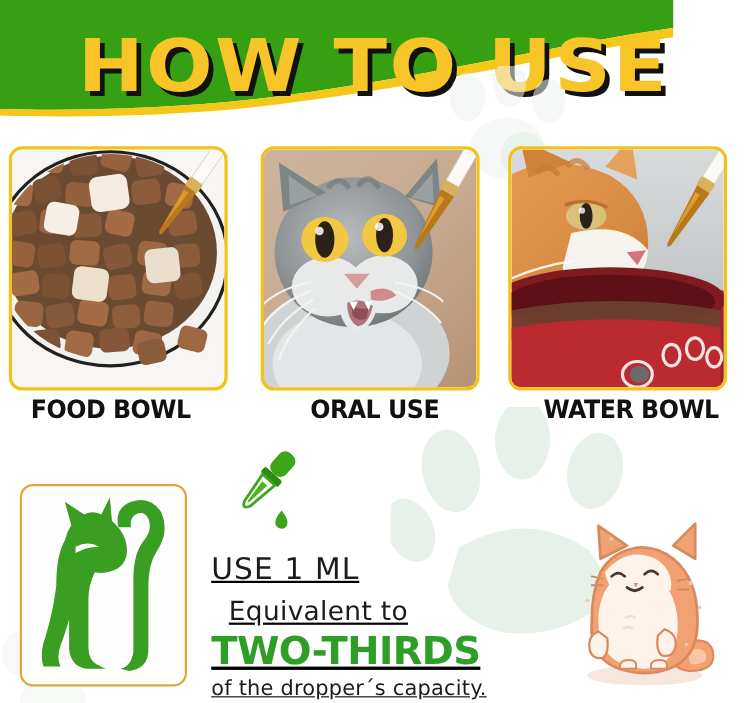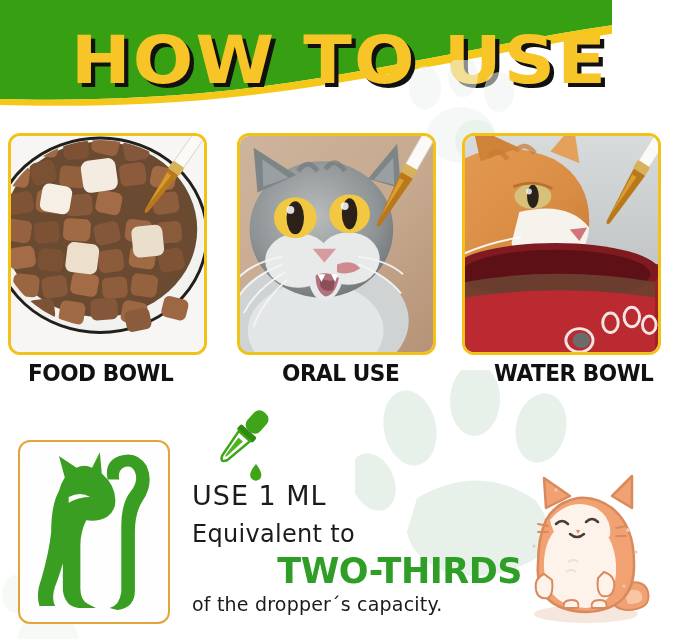--- a/index.html
+++ b/index.html
@@ -65,7 +65,7 @@
   .dropper-ic{position:absolute;left:206px;top:406px;width:70px;height:78px;}
   .dropper-ic svg{display:block;width:100%;height:100%;}
 
-  .text-block{position:absolute;left:192px;top:482px;width:330px;}
+  .text-block{position:absolute;left:192px;top:504px;width:330px;text-decoration:underline;}
   .t-use{
     font-family:"DejaVu Sans","Liberation Sans",sans-serif;
     font-size:27px;color:#1b1b1b;letter-spacing:1px;line-height:1.05;

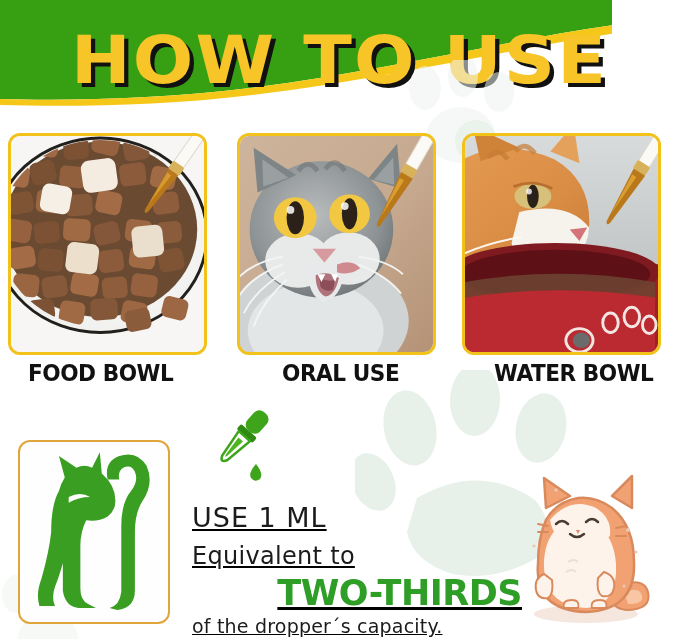--- a/index.html
+++ b/index.html
@@ -74,7 +74,7 @@
   .t-equiv{
     font-family:"DejaVu Sans","Liberation Sans",sans-serif;
     font-size:24px;color:#1b1b1b;letter-spacing:.3px;line-height:1.05;
-    margin:0 0 5px 0;
+    margin:0 0 5px 16px;
   }
   .t-two{
     font-family:"DejaVu Sans","Liberation Sans",sans-serif;

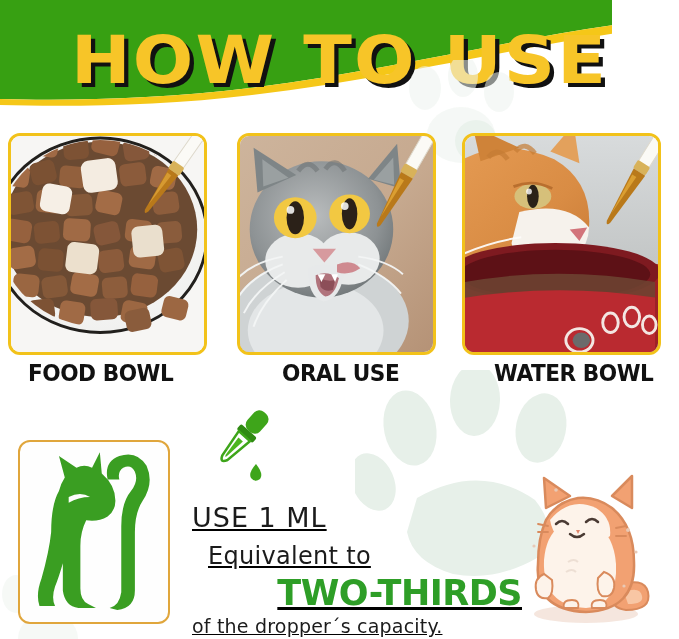--- a/index.html
+++ b/index.html
@@ -79,7 +79,7 @@
   .t-two{
     font-family:"DejaVu Sans","Liberation Sans",sans-serif;
     font-weight:bold;font-size:35px;color:#2e9e27;letter-spacing:-0.5px;
-    line-height:1.05;margin:0 0 5px 0;text-align:right;
+    line-height:1.05;margin:0 0 5px 0;
   }
   .t-cap{
     font-family:"DejaVu Sans","Liberation Sans",sans-serif;

